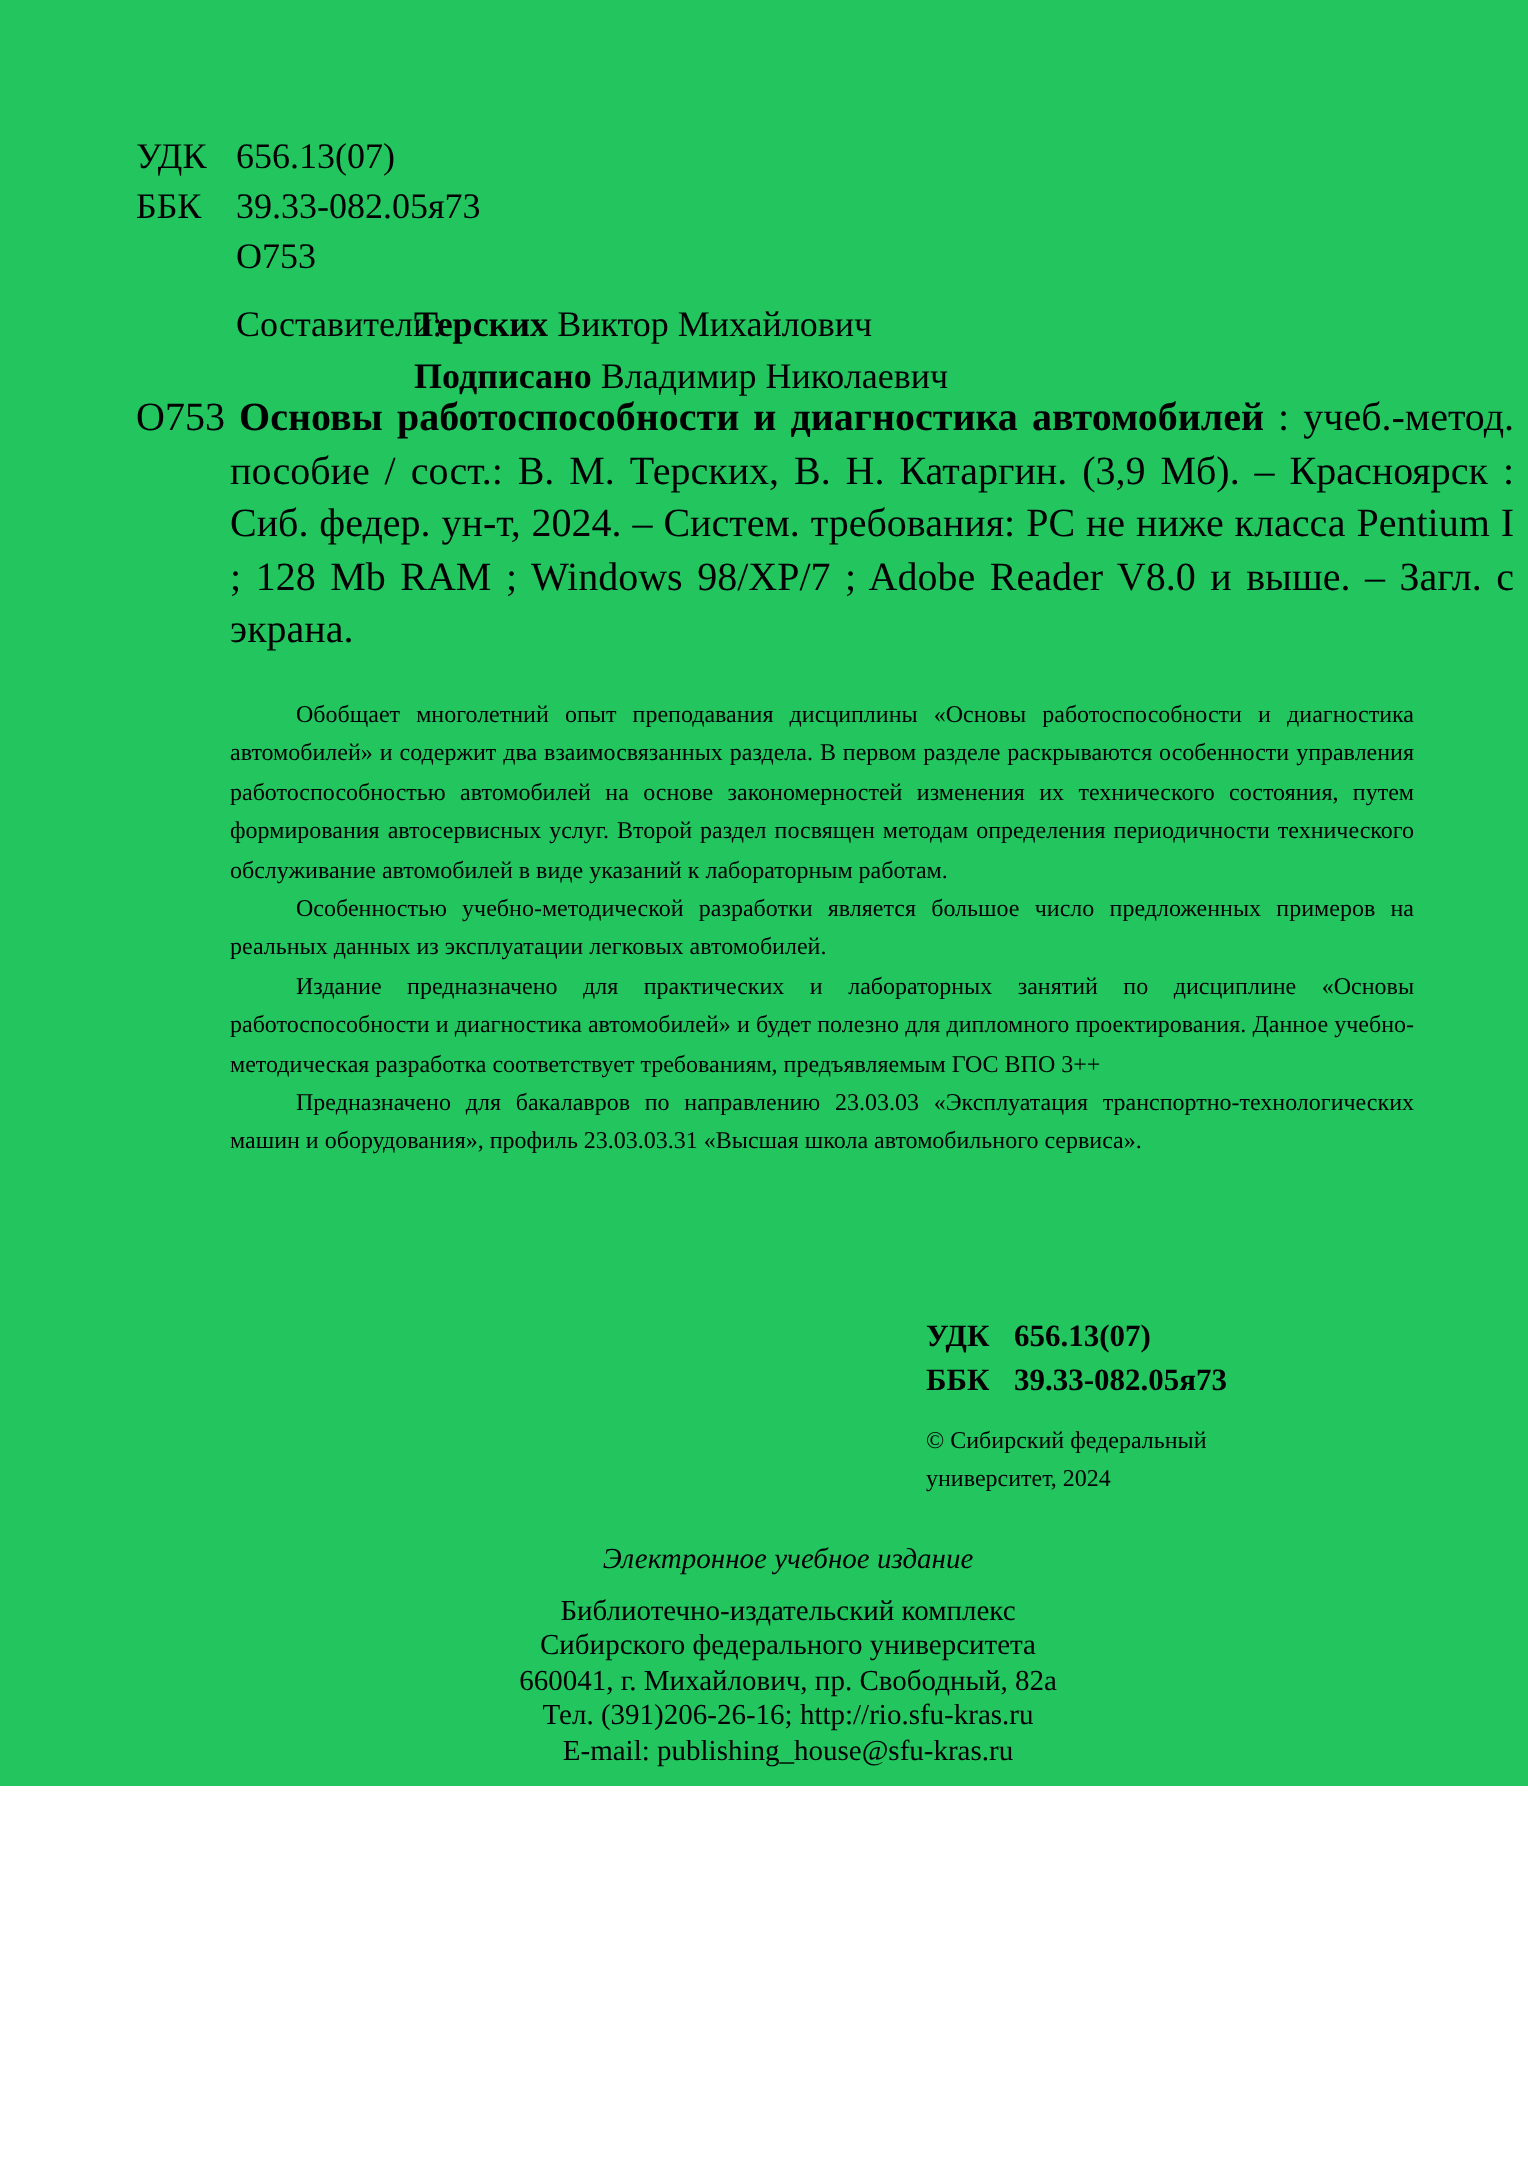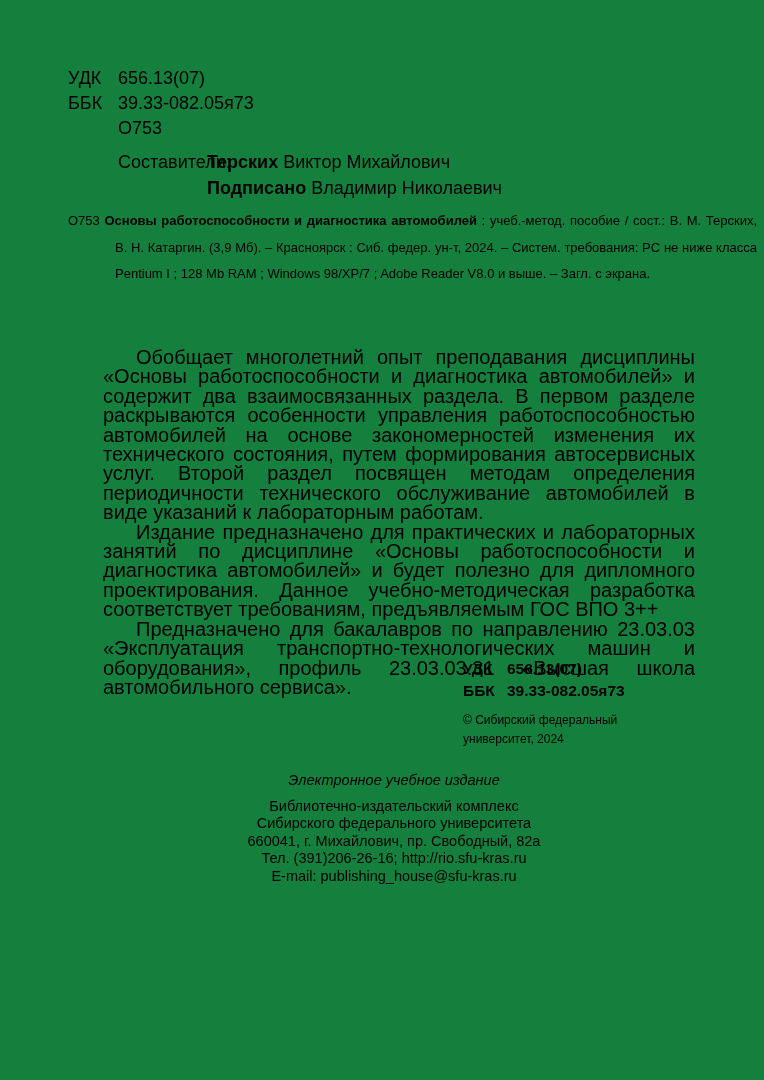--- a/index.html
+++ b/index.html
@@ -10,9 +10,9 @@
   .page {
     position: relative;
     width: 764px;
-    height: 1080px;
-    background: #15803d;
-    font-family: Liberation Sans, sans-serif;
+    height: 893px;
+    background: #22c55e;
+    font-family: Liberation Serif, serif;
     color: #000000;
     overflow: hidden;
   }

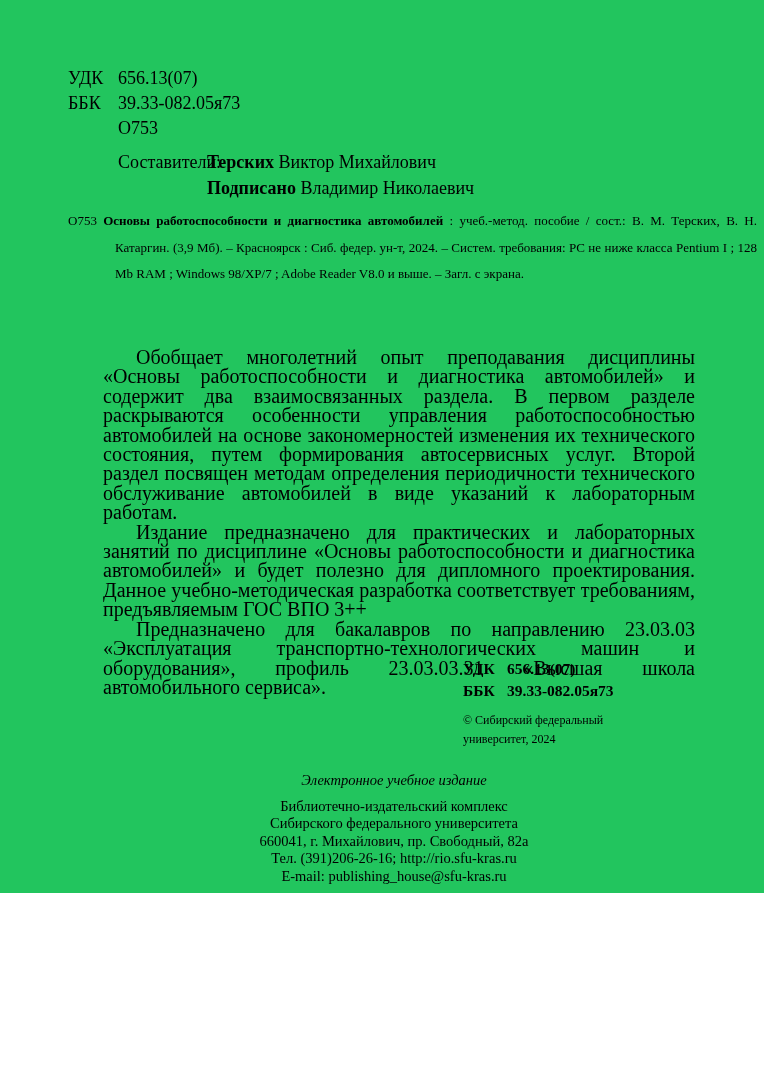--- a/index.html
+++ b/index.html
@@ -55,10 +55,10 @@
   .entry {
     position: absolute;
     left: 68px;
-    top: 208px;
+    top: 196px;
     width: 642px;
     margin: 0;
-    font-size: 13px;
+    font-size: 20px;
     line-height: 26.5px;
     text-align: justify;
     padding-left: 47px;

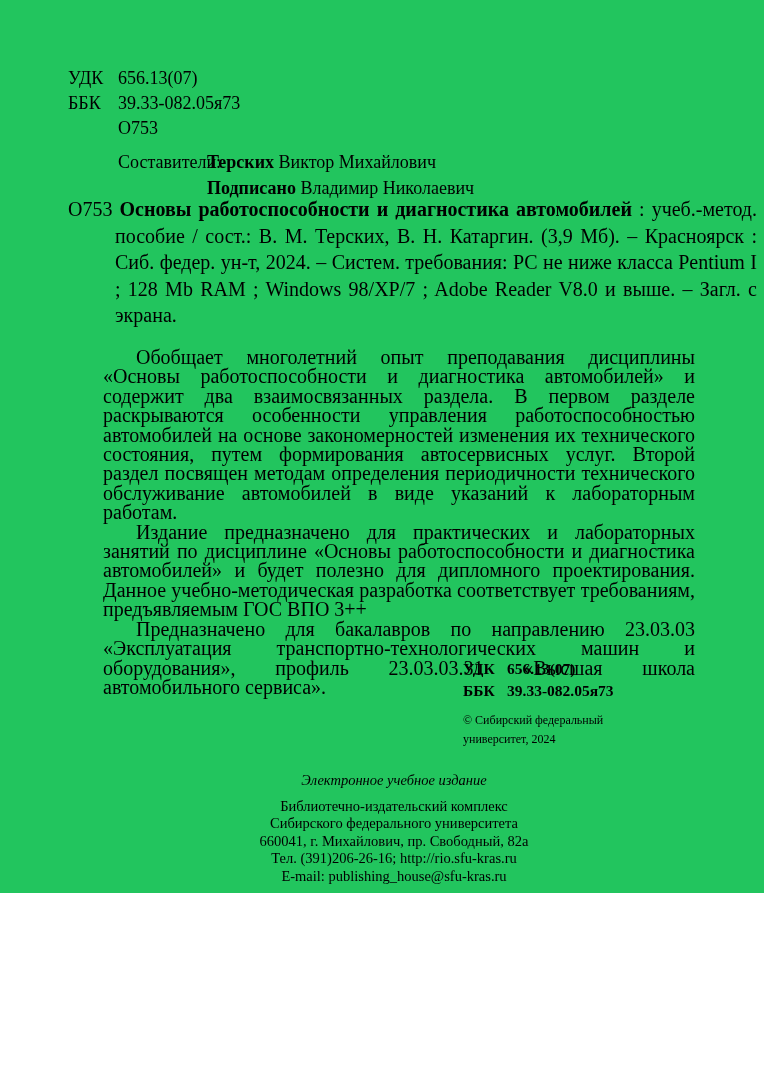--- a/index.html
+++ b/index.html
@@ -69,10 +69,10 @@
   
   .annotation {
     position: absolute;
-    left: 103px;
+    left: 115px;
     top: 348px;
     width: 592px;
-    font-size: 20px;
+    font-size: 12px;
     line-height: 19.4px;
     text-align: justify;
   }

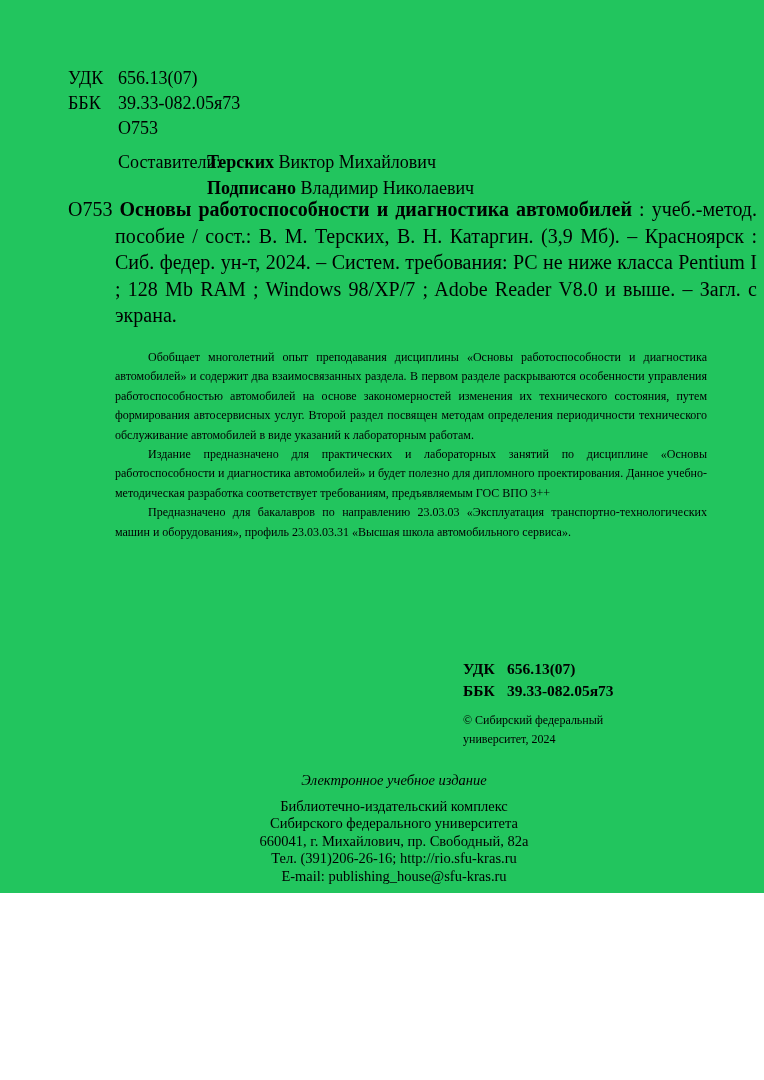--- a/index.html
+++ b/index.html
@@ -149,6 +149,7 @@
 
   <div class="annotation">
     <p>Обобщает многолетний опыт преподавания дисциплины «Основы работоспособности и диагностика автомобилей» и содержит два взаимосвязанных раздела. В первом разделе раскрываются особенности управления работоспособностью автомобилей на основе закономерностей изменения их технического состояния, путем формирования автосервисных услуг. Второй раздел посвящен методам определения периодичности технического обслуживание автомобилей в виде указаний к лабораторным работам.</p>
+    <p>Особенностью учебно-методической разработки является большое число предложенных примеров на реальных данных из эксплуатации легковых автомобилей.</p>
     <p>Издание предназначено для практических и лабораторных занятий по дисциплине «Основы работоспособности и диагностика автомобилей» и будет полезно для дипломного проектирования. Данное учебно-методическая разработка соответствует требованиям, предъявляемым ГОС ВПО 3++</p>
     <p>Предназначено для бакалавров по направлению 23.03.03 «Эксплуатация транспортно-технологических машин и оборудования», профиль 23.03.03.31 «Высшая школа автомобильного сервиса».</p>
   </div>

